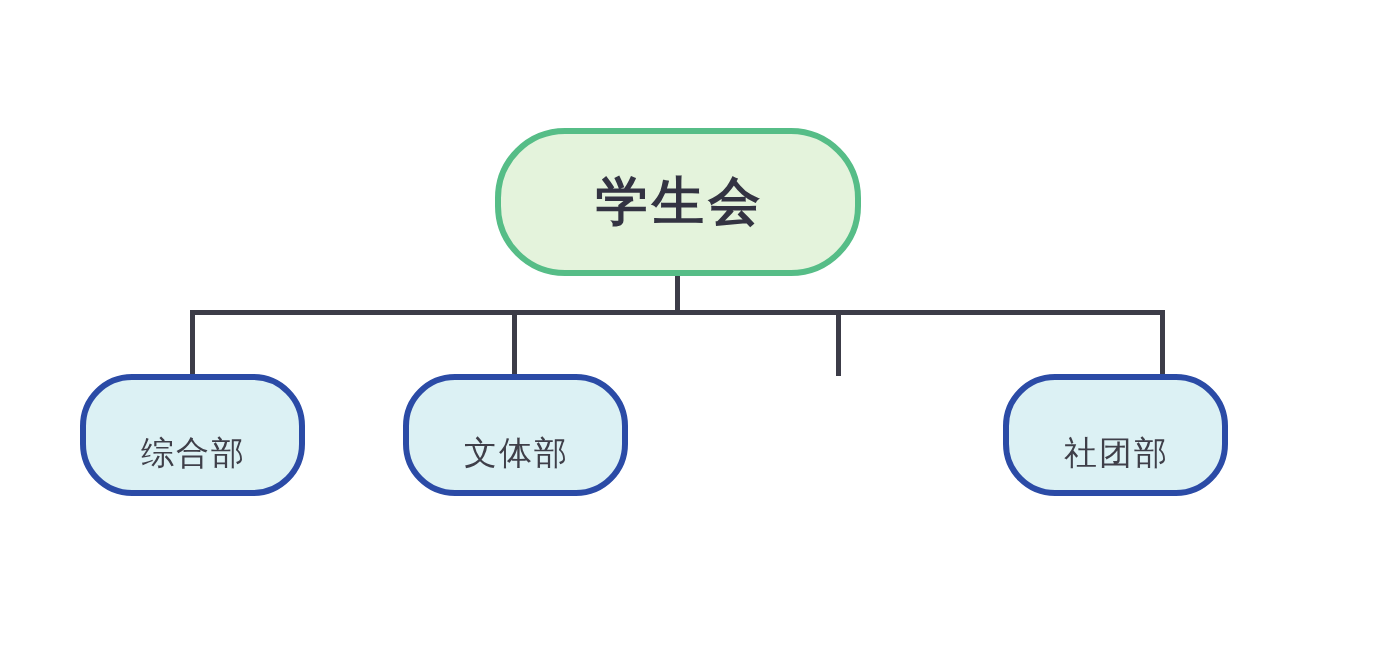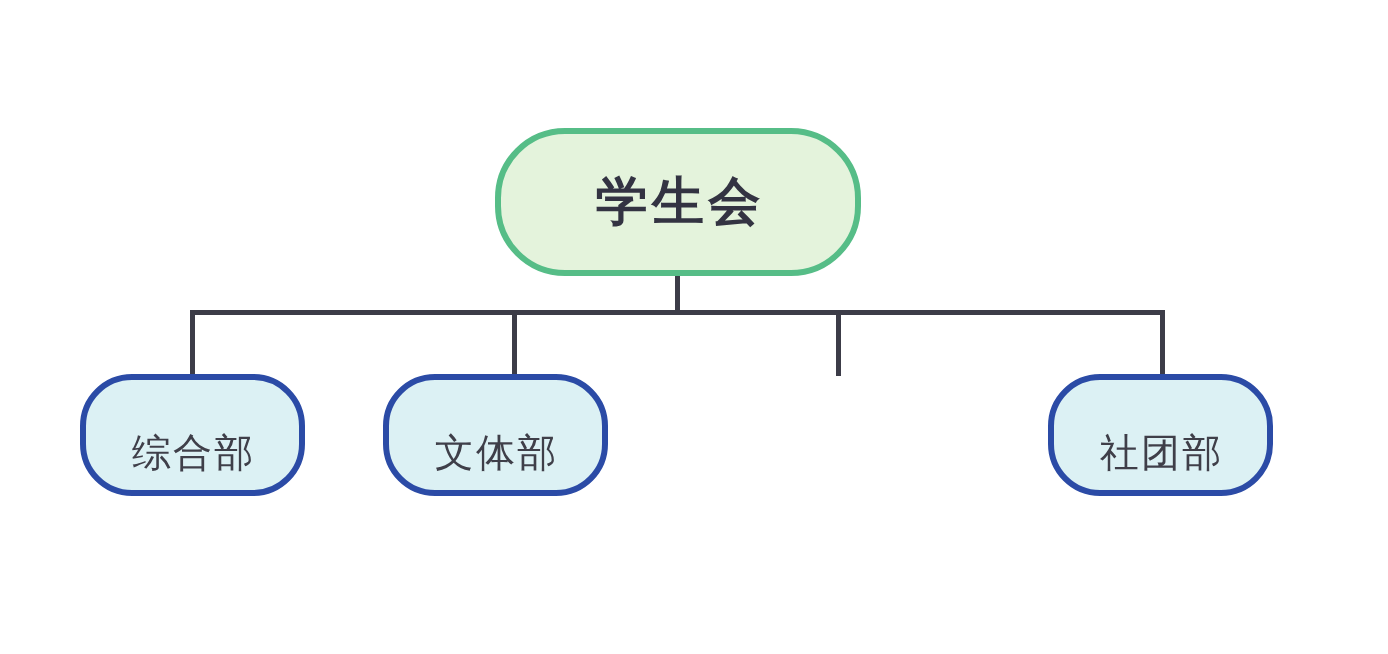--- a/index.html
+++ b/index.html
@@ -51,7 +51,7 @@
   .node-child .label{
     font-family:"Liberation Sans", sans-serif;
     font-weight:400;
-    font-size:39px;
+    font-size:33px;
     letter-spacing:0.06em;
     color:var(--child-text);
     transform:translateX(0.03em);

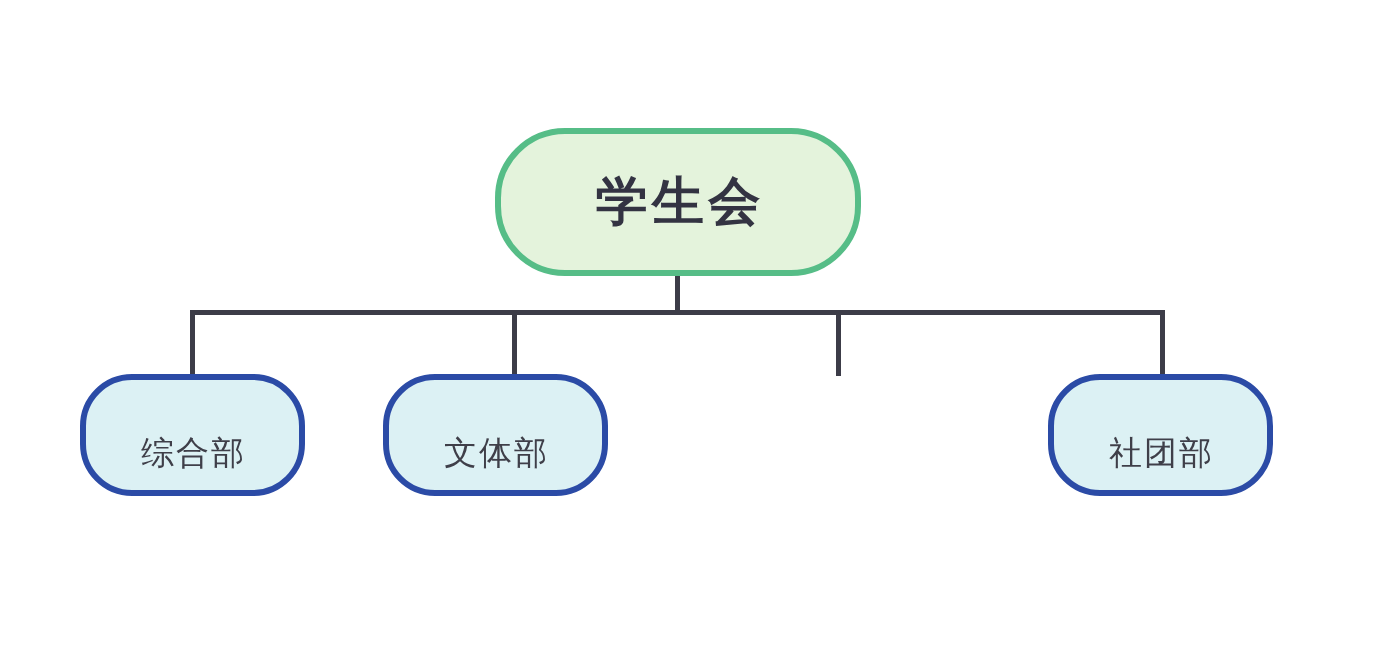--- a/index.html
+++ b/index.html
@@ -58,7 +58,7 @@
     margin-top:36px;
   }
   .node-child-1{left:80px;}
-  .node-child-2{left:383px;}
+  .node-child-2{left:403px;}
   .node-child-3{left:726px;}
   .node-child-4{left:1048px;}
   .connector{

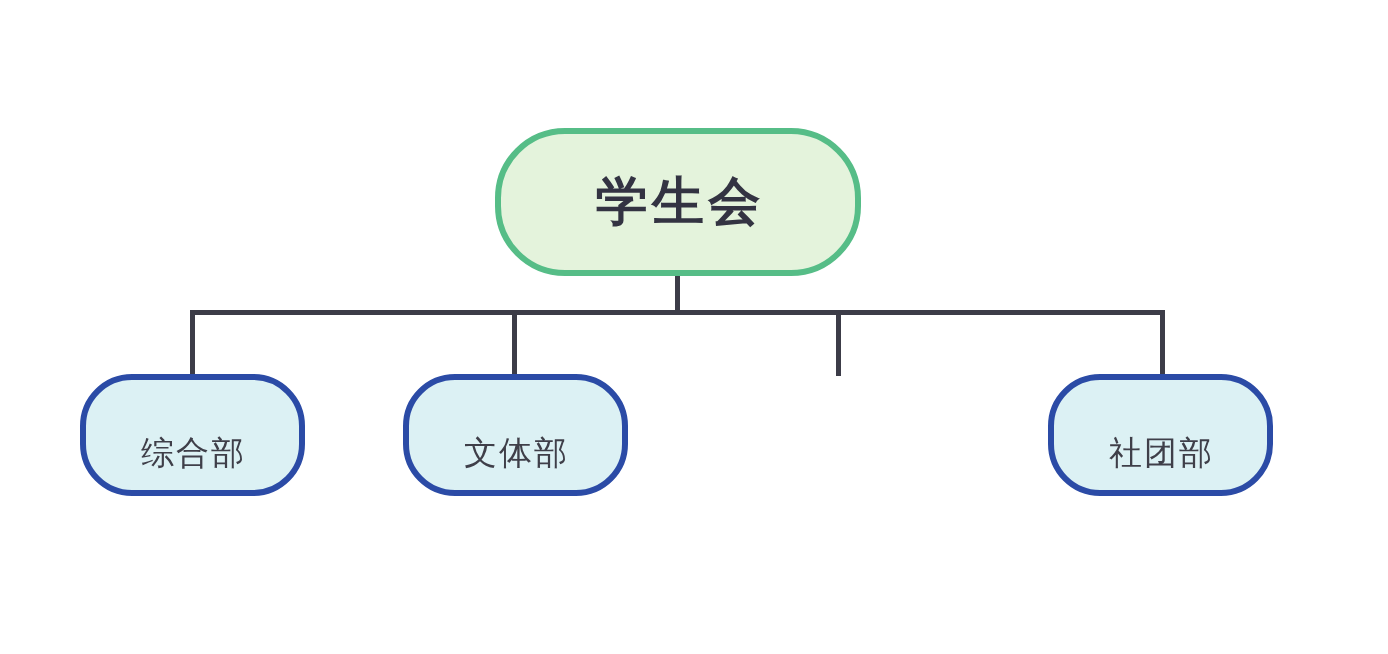--- a/index.html
+++ b/index.html
@@ -60,7 +60,7 @@
   .node-child-1{left:80px;}
   .node-child-2{left:403px;}
   .node-child-3{left:726px;}
-  .node-child-4{left:1048px;}
+  .node-child-4{left:1003px;}
   .connector{
     position:absolute;
     background:var(--connector);

